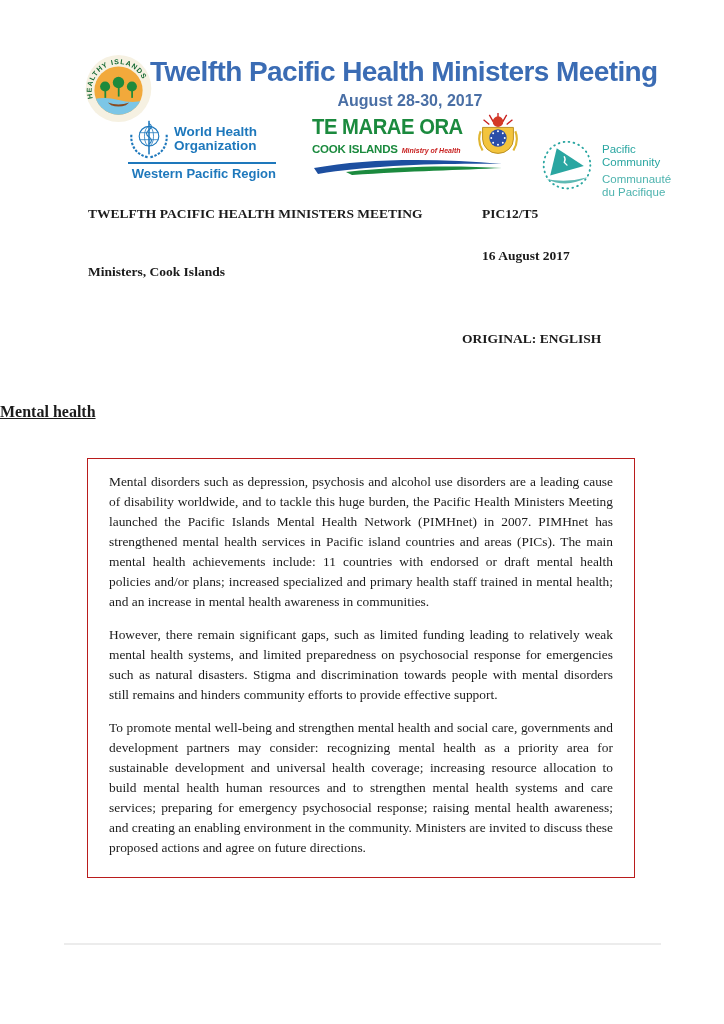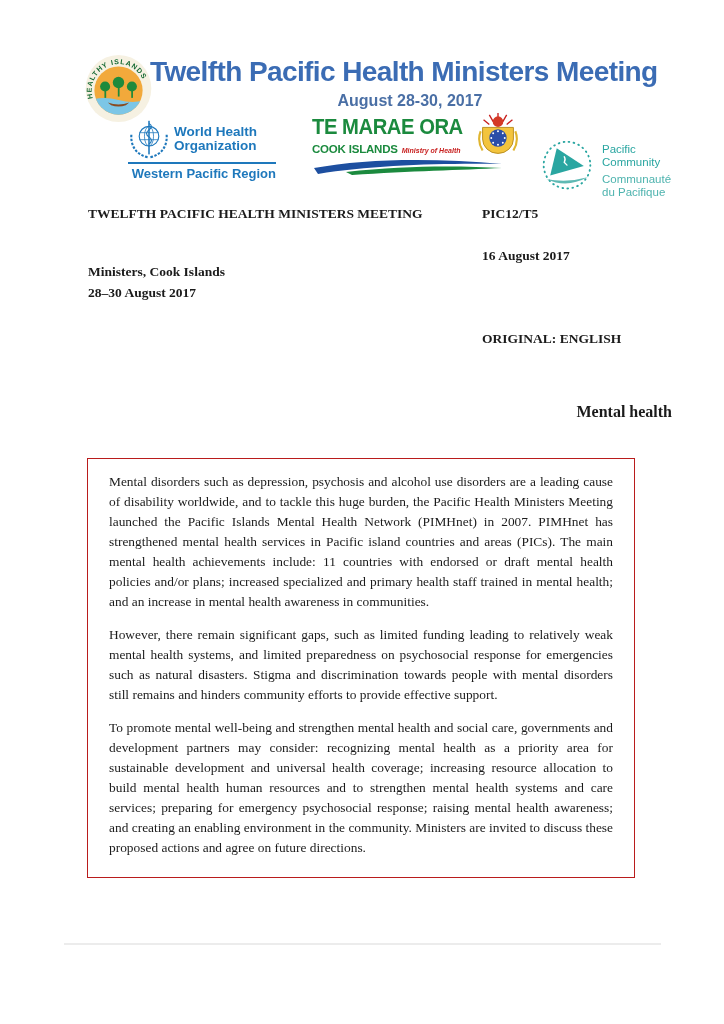--- a/index.html
+++ b/index.html
@@ -204,7 +204,6 @@
     <div class="m-doc-num">PIC12/T5</div>
     <div class="m-loc">
       <div>Ministers, Cook Islands</div>
-      <div>28–30 August 2017</div>
     </div>
     <div class="m-date">16 August 2017</div>
     <div class="m-orig">ORIGINAL: ENGLISH</div>

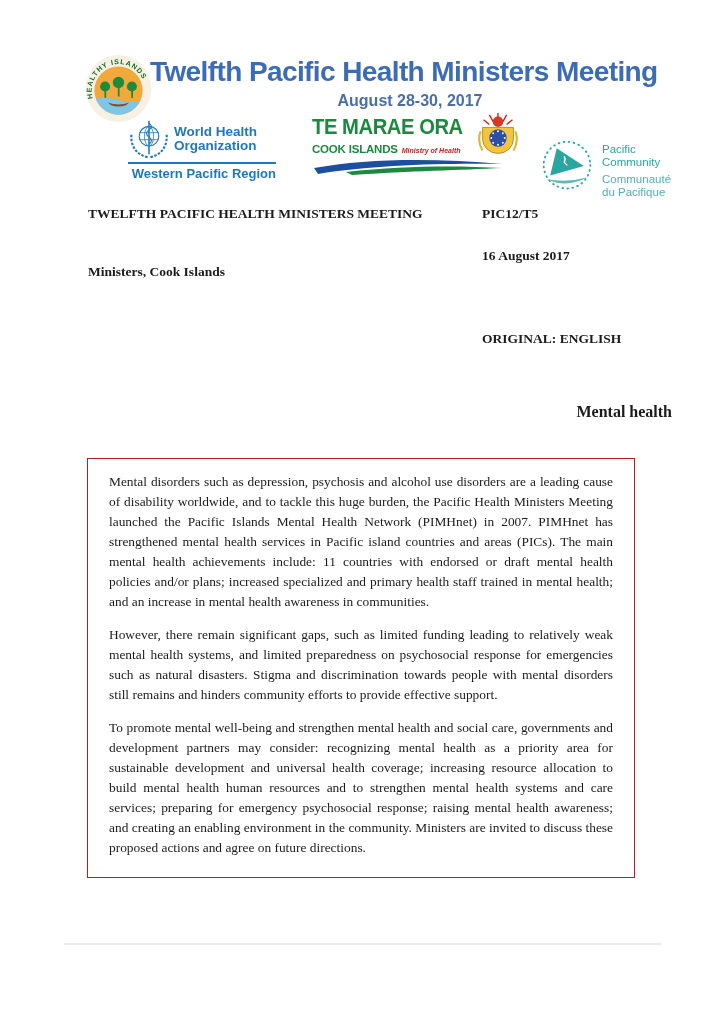--- a/index.html
+++ b/index.html
@@ -76,7 +76,7 @@
   .m-doc-num{position:absolute;left:482px;top:206px;}
   .m-loc{position:absolute;left:88px;top:261px;line-height:21px;}
   .m-date{position:absolute;left:482px;top:248px;}
-  .m-orig{position:absolute;left:482px;top:331px;}
+  .m-orig{position:absolute;left:462px;top:331px;}
   
   .doc-title{
     position:absolute;left:0;top:403px;width:672px;text-align:right;

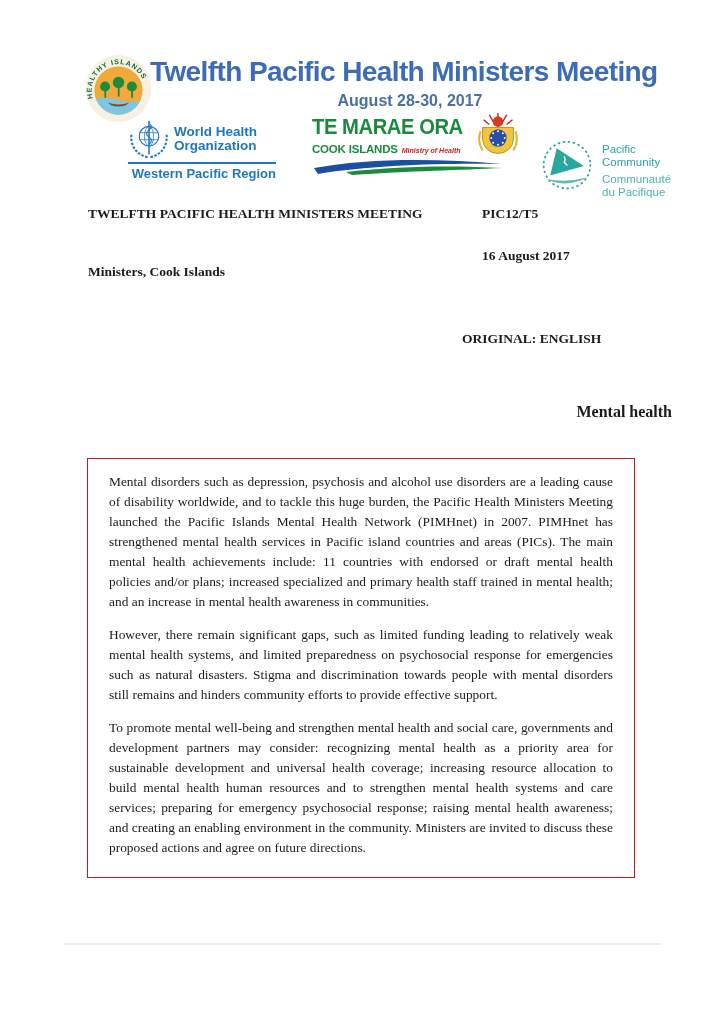--- a/index.html
+++ b/index.html
@@ -79,8 +79,8 @@
   .m-orig{position:absolute;left:462px;top:331px;}
   
   .doc-title{
-    position:absolute;left:0;top:403px;width:672px;text-align:right;
-    font-weight:bold;font-size:16px;
+    position:absolute;left:0;top:403px;width:672px;text-align:left;
+    font-weight:bold;font-size:16px;text-decoration:underline;
   }
   .summary-box{
     position:absolute;left:87px;top:458px;width:548px;

